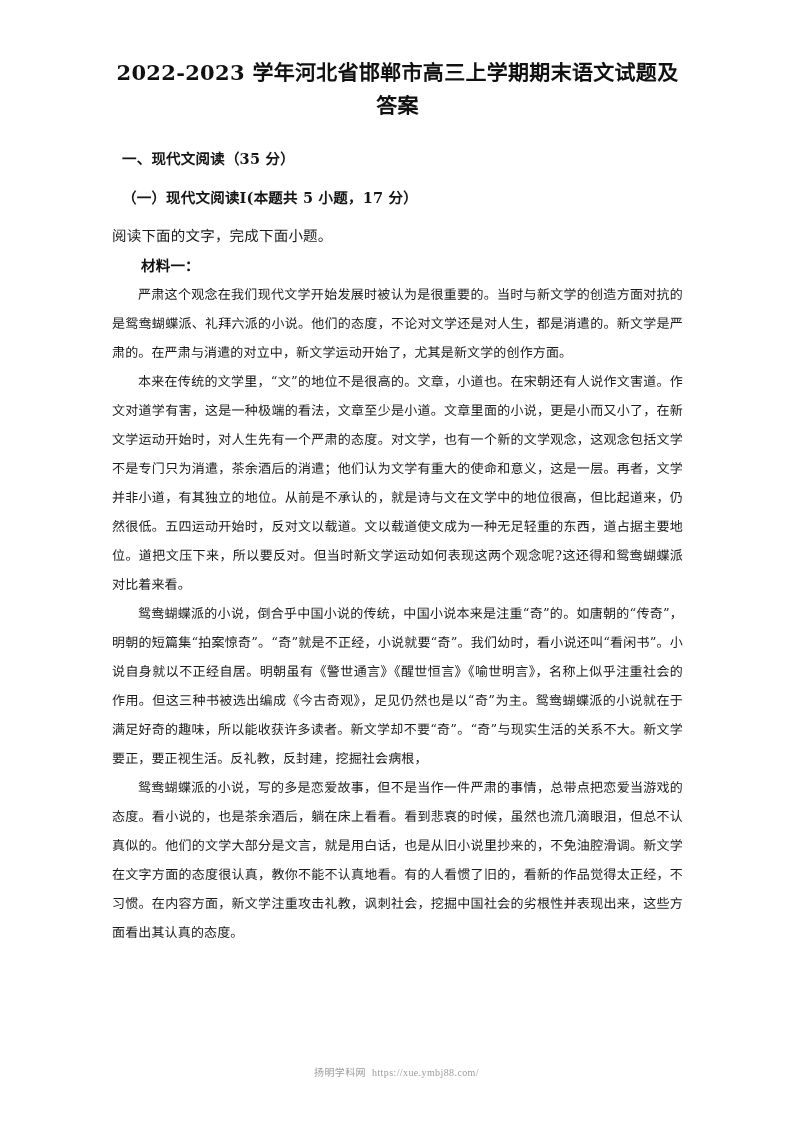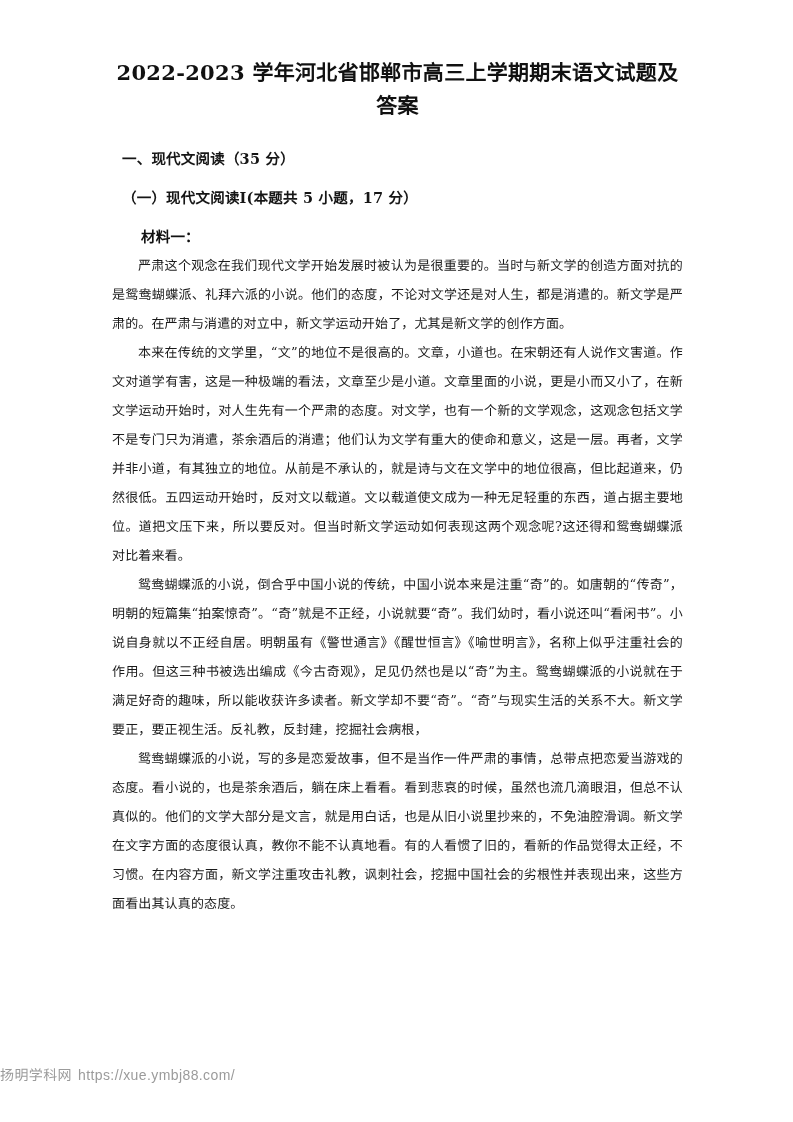--- a/index.html
+++ b/index.html
@@ -104,6 +104,7 @@
 
     <p class="section-heading">（一）现代文阅读Ⅰ(本题共 5 小题，17 分）</p>
 
+    <p class="lead-line">阅读下面的文字，完成下面小题。</p>
 
     <p class="material-label">材料一：</p>
 

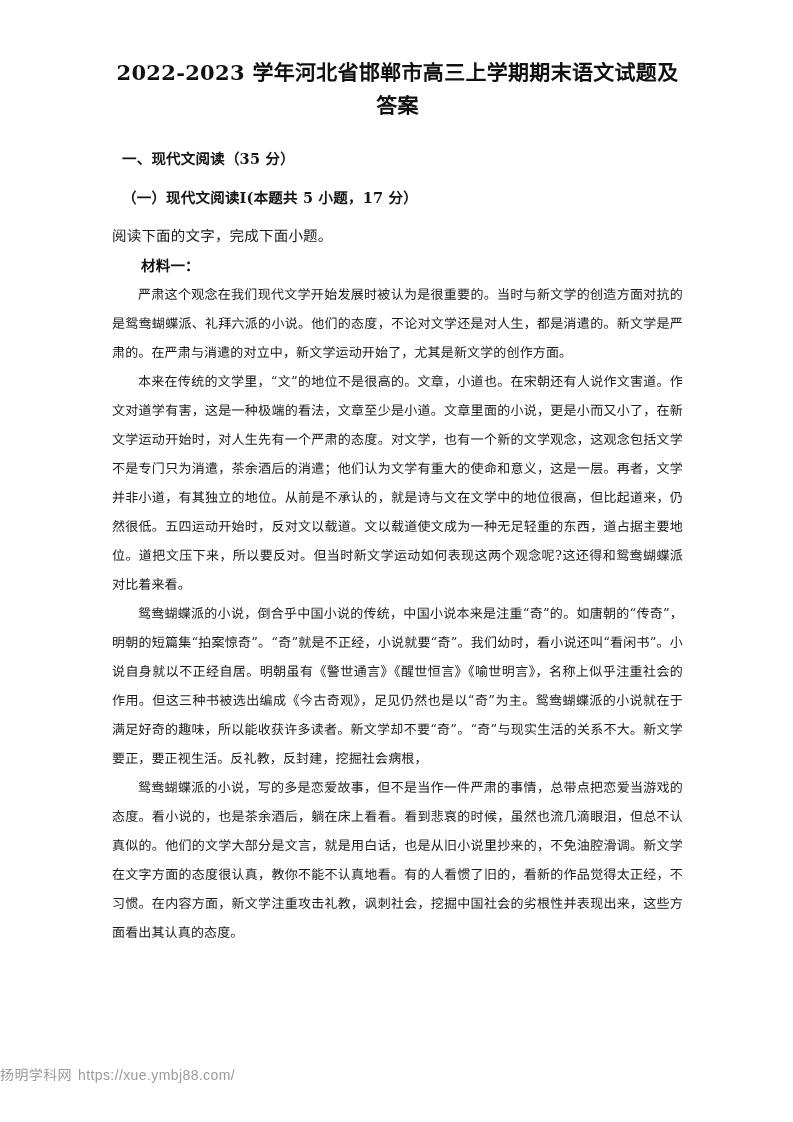--- a/index.html
+++ b/index.html
@@ -82,9 +82,9 @@
     left: 0;
     right: 0;
     top: 1064px;
-    text-align: left;
-    font-family: Liberation Sans, sans-serif;
-    font-size: 14px;
+    text-align: center;
+    font-family: Liberation Serif, serif;
+    font-size: 10px;
     color: #9b9b9b;
     letter-spacing: 0.4px;
     white-space: nowrap;

